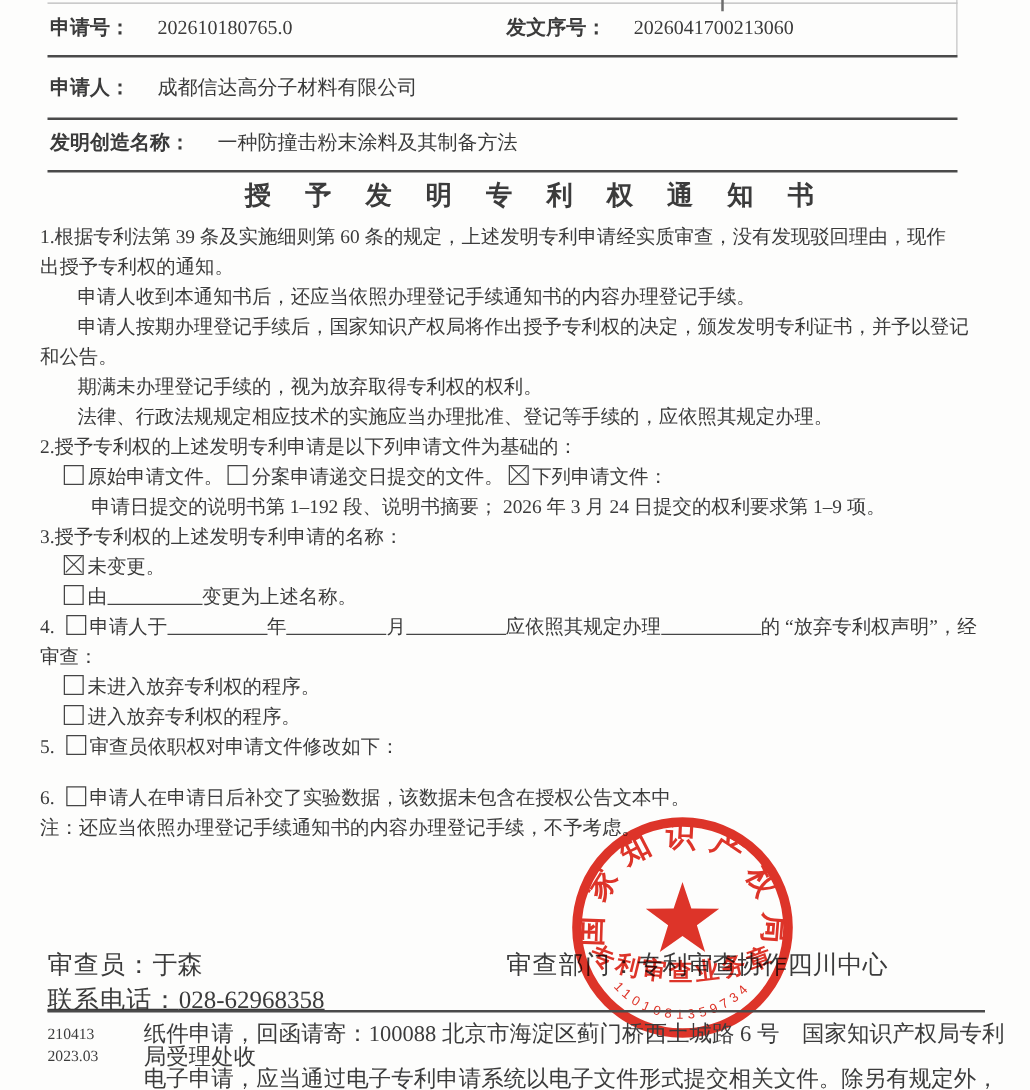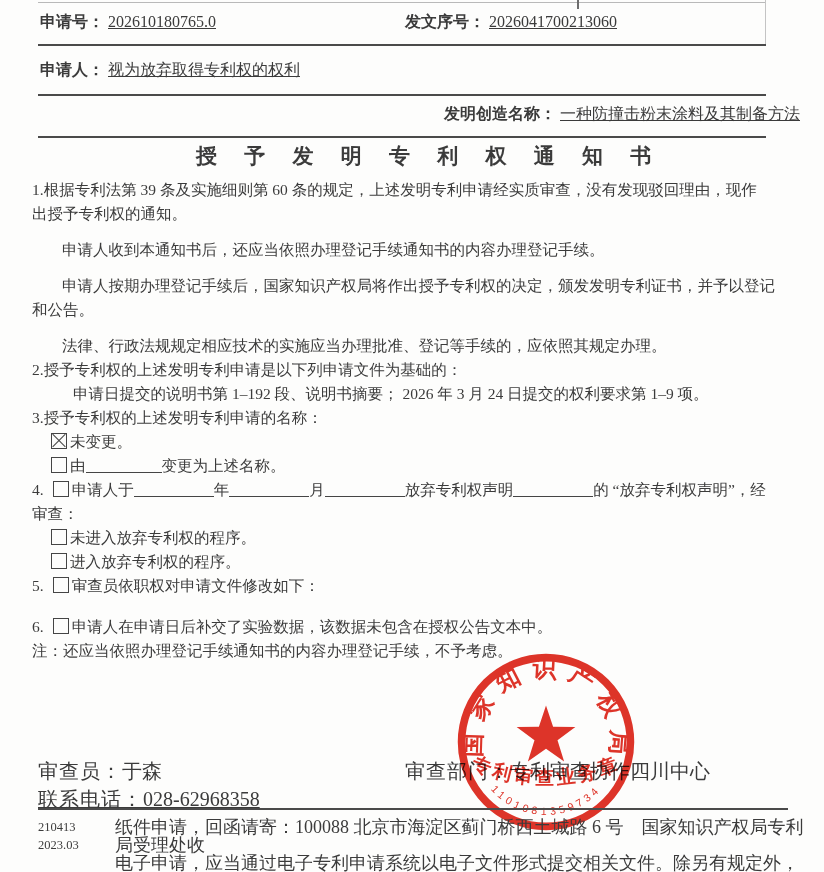--- a/index.html
+++ b/index.html
@@ -19,7 +19,7 @@
   .sep4{left:38px;top:808px;width:750px;}
   .hrow{left:40px;width:760px;font-size:16px;white-space:nowrap;}
   .hrow .lab{font-weight:bold;}
-  .hrow .val{margin-left:4px;text-decoration:underline;}
+  .hrow .val{margin-left:22px;}
   .r1{top:12px;} .r2{top:60px;} .r3{top:104px;text-align:right;}
   .col2{position:absolute;left:365px;top:0;}
   .title{

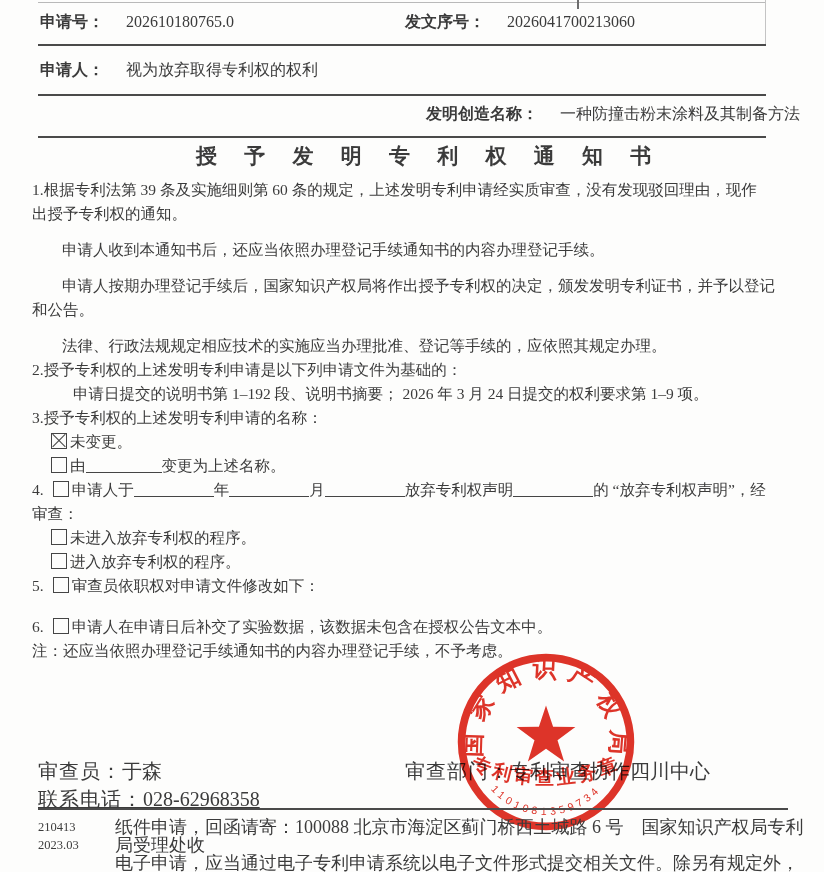--- a/index.html
+++ b/index.html
@@ -66,7 +66,7 @@
   <div class="abs sep sep1"></div>
 
   <div class="abs hrow r2">
-    <span class="lab">申请人：</span><span class="val">视为放弃取得专利权的权利</span>
+    <span class="lab">申请人：</span><span class="val">成都信达高分子材料有限公司</span>
   </div>
   <div class="abs sep sep2"></div>
 

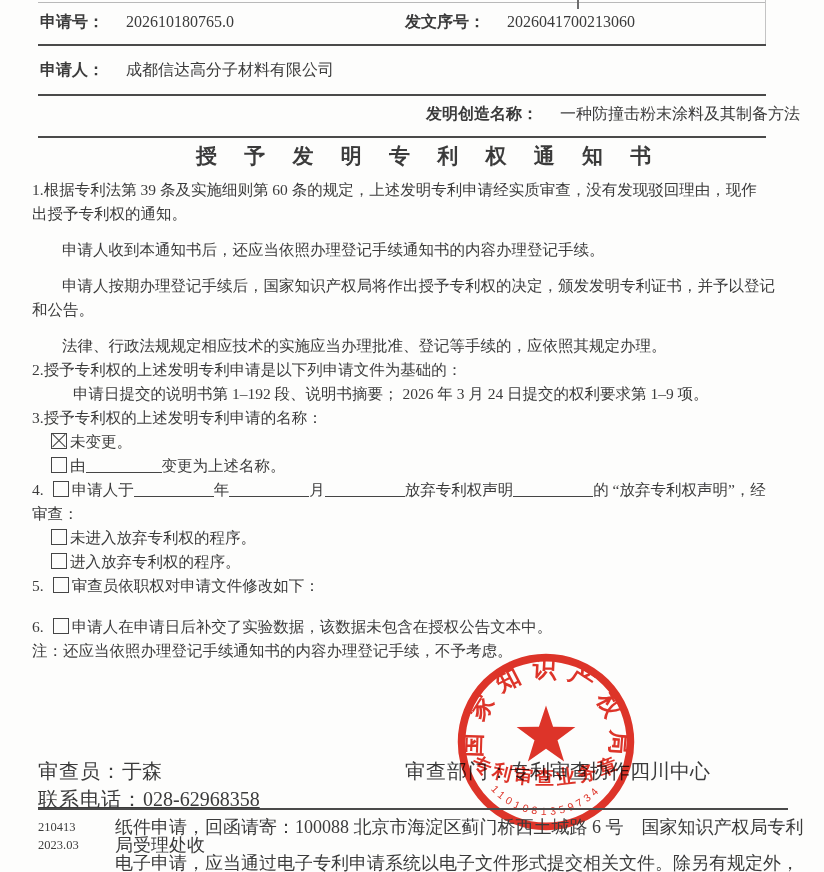--- a/index.html
+++ b/index.html
@@ -20,7 +20,7 @@
   .hrow{left:40px;width:760px;font-size:16px;white-space:nowrap;}
   .hrow .lab{font-weight:bold;}
   .hrow .val{margin-left:22px;}
-  .r1{top:12px;} .r2{top:60px;} .r3{top:104px;text-align:right;}
+  .r1{top:12px;} .r2{top:60px;} .r3{top:104px;}
   .col2{position:absolute;left:365px;top:0;}
   .title{
     left:17px;top:142px;width:824px;text-align:center;font-size:21px;font-weight:bold;

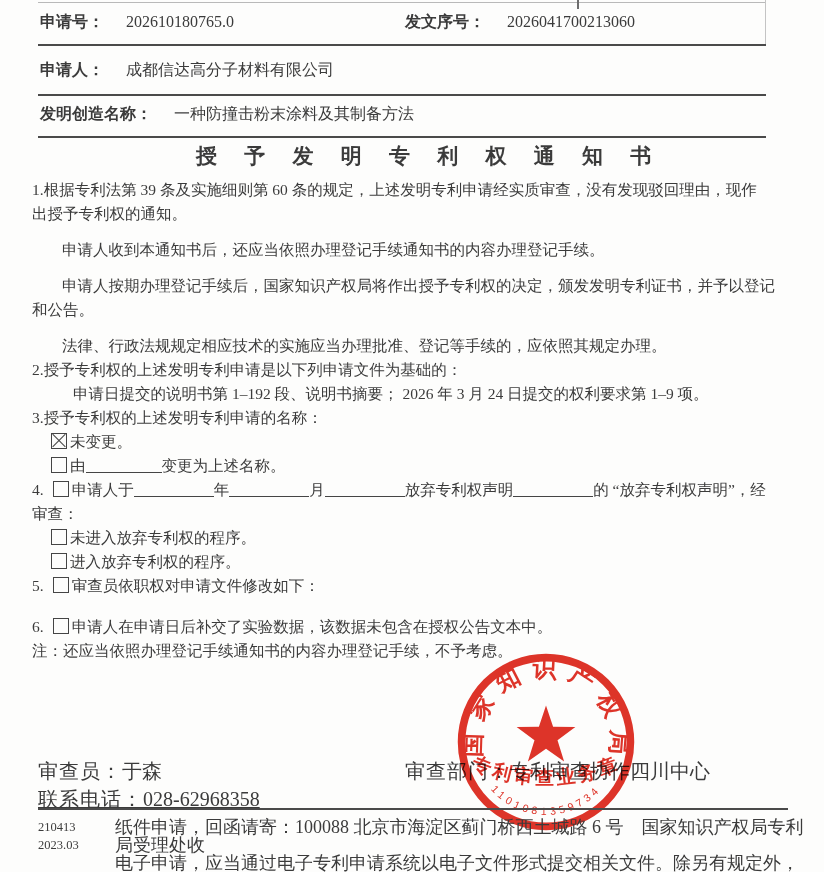--- a/index.html
+++ b/index.html
@@ -28,7 +28,7 @@
   }
   .body{left:32px;top:178px;width:760px;font-size:15.5px;}
   .ln{height:24px;line-height:24px;white-space:nowrap;}
-  .ip{padding-left:30px;margin-top:12px;}   
+  .ip{padding-left:30px;}   
   .ic{padding-left:19px;}   
   .id{padding-left:41px;}   
   .gap{height:17px;}

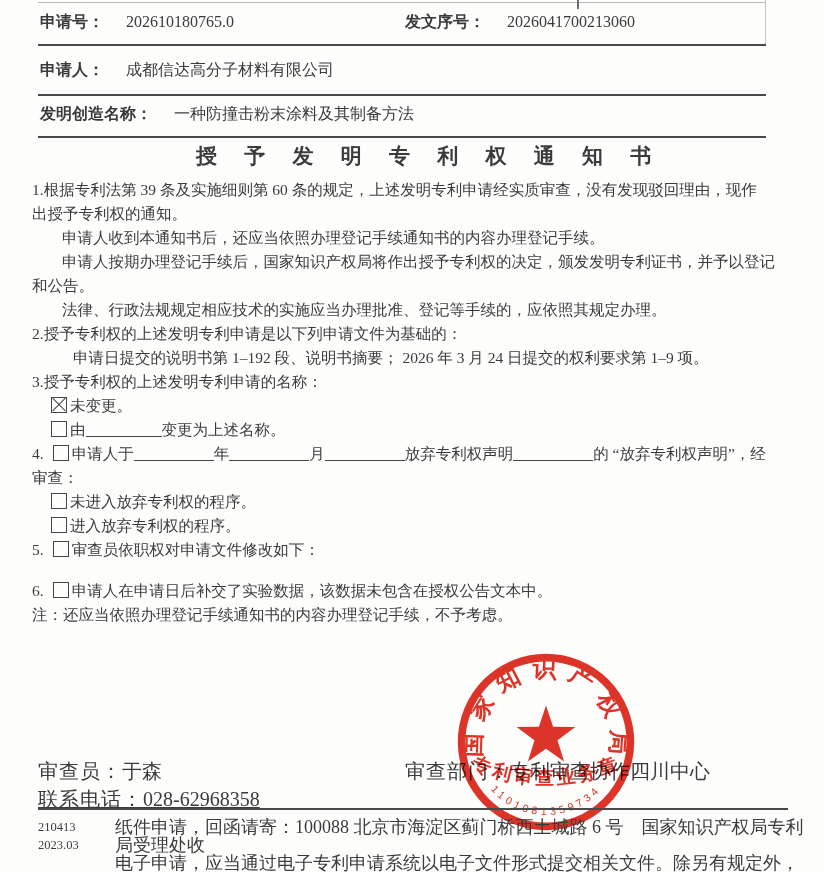--- a/index.html
+++ b/index.html
@@ -83,6 +83,7 @@
     <div class="ln ip">申请人收到本通知书后，还应当依照办理登记手续通知书的内容办理登记手续。</div>
     <div class="ln ip">申请人按期办理登记手续后，国家知识产权局将作出授予专利权的决定，颁发发明专利证书，并予以登记</div>
     <div class="ln">和公告。</div>
+    <div class="ln ip">期满未办理登记手续的，视为放弃取得专利权的权利。</div>
     <div class="ln ip">法律、行政法规规定相应技术的实施应当办理批准、登记等手续的，应依照其规定办理。</div>
 
     <div class="ln">2.授予专利权的上述发明专利申请是以下列申请文件为基础的：</div>

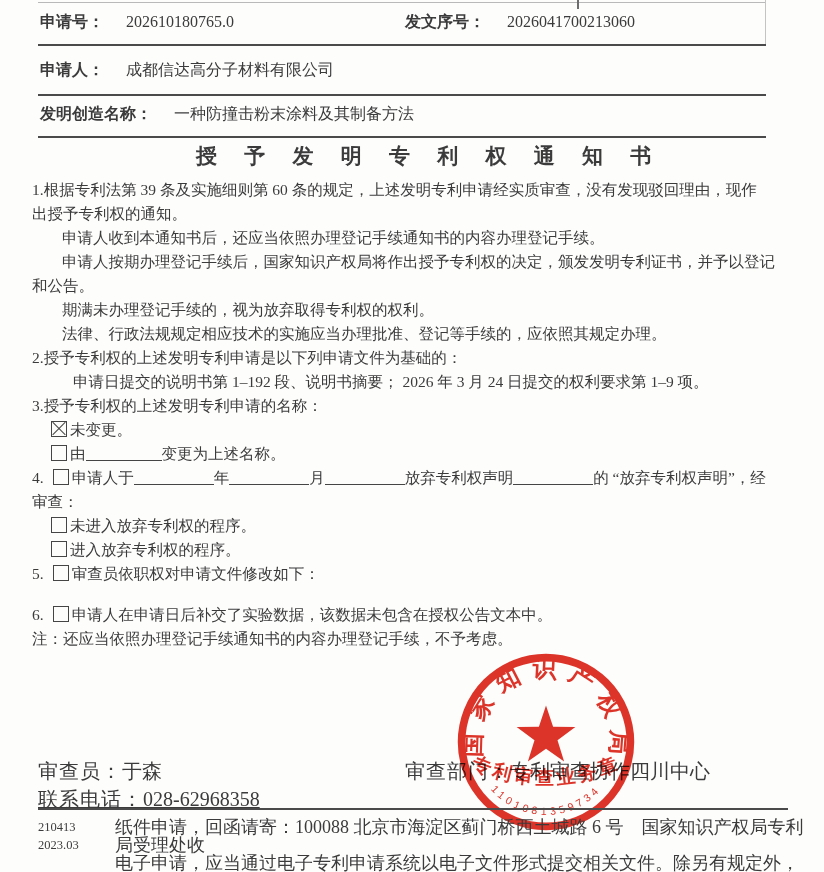--- a/index.html
+++ b/index.html
@@ -87,6 +87,11 @@
     <div class="ln ip">法律、行政法规规定相应技术的实施应当办理批准、登记等手续的，应依照其规定办理。</div>
 
     <div class="ln">2.授予专利权的上述发明专利申请是以下列申请文件为基础的：</div>
+    <div class="ln ic">
+      <span class="cb"></span><span>原始申请文件。</span>
+      <span class="cb"></span><span>分案申请递交日提交的文件。</span>
+      <span class="cb x"></span><span>下列申请文件：</span>
+    </div>
     <div class="ln id">申请日提交的说明书第 1–192 段、说明书摘要；  2026 年 3 月 24 日提交的权利要求第 1–9 项。</div>
 
     <div class="ln">3.授予专利权的上述发明专利申请的名称：</div>

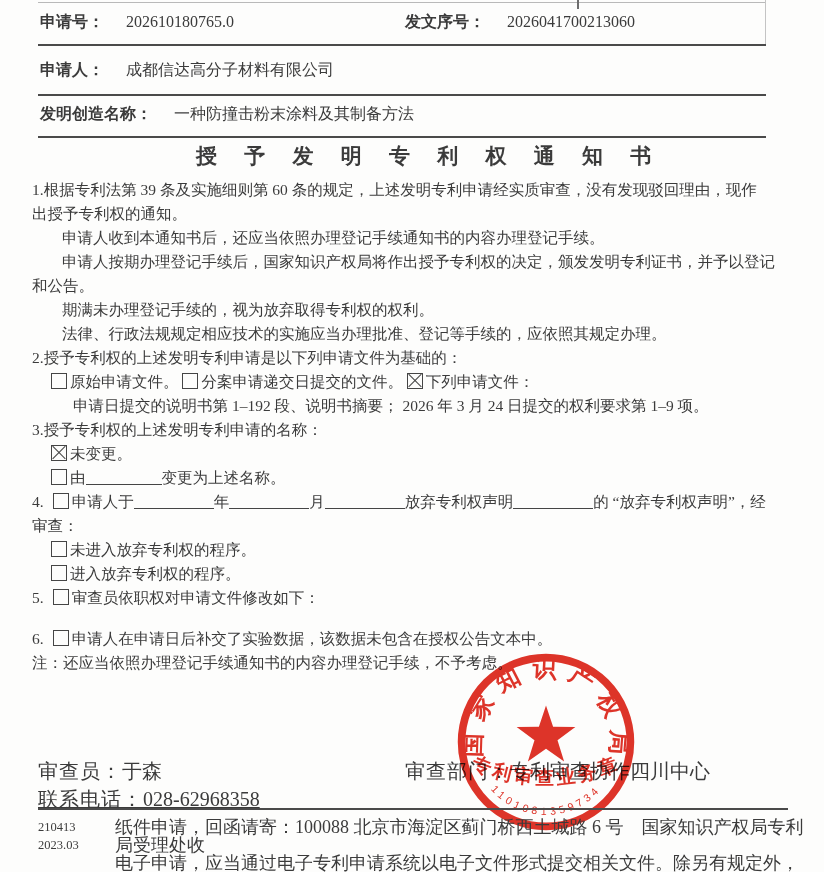--- a/index.html
+++ b/index.html
@@ -103,7 +103,7 @@
     </div>
 
     <div class="ln">
-      <span class="secnum">4.</span><span class="cb"></span><span>申请人于</span><span class="bl w80"></span><span>年</span><span class="bl w80"></span><span>月</span><span class="bl w80"></span><span>放弃专利权声明</span><span class="bl w80"></span><span>的 “放弃专利权声明”，经</span>
+      <span class="secnum">4.</span><span class="cb"></span><span>申请人于</span><span class="bl w80"></span><span>年</span><span class="bl w80"></span><span>月</span><span class="bl w80"></span><span>应依照其规定办理</span><span class="bl w80"></span><span>的 “放弃专利权声明”，经</span>
     </div>
     <div class="ln">审查：</div>
     <div class="ln ic">

